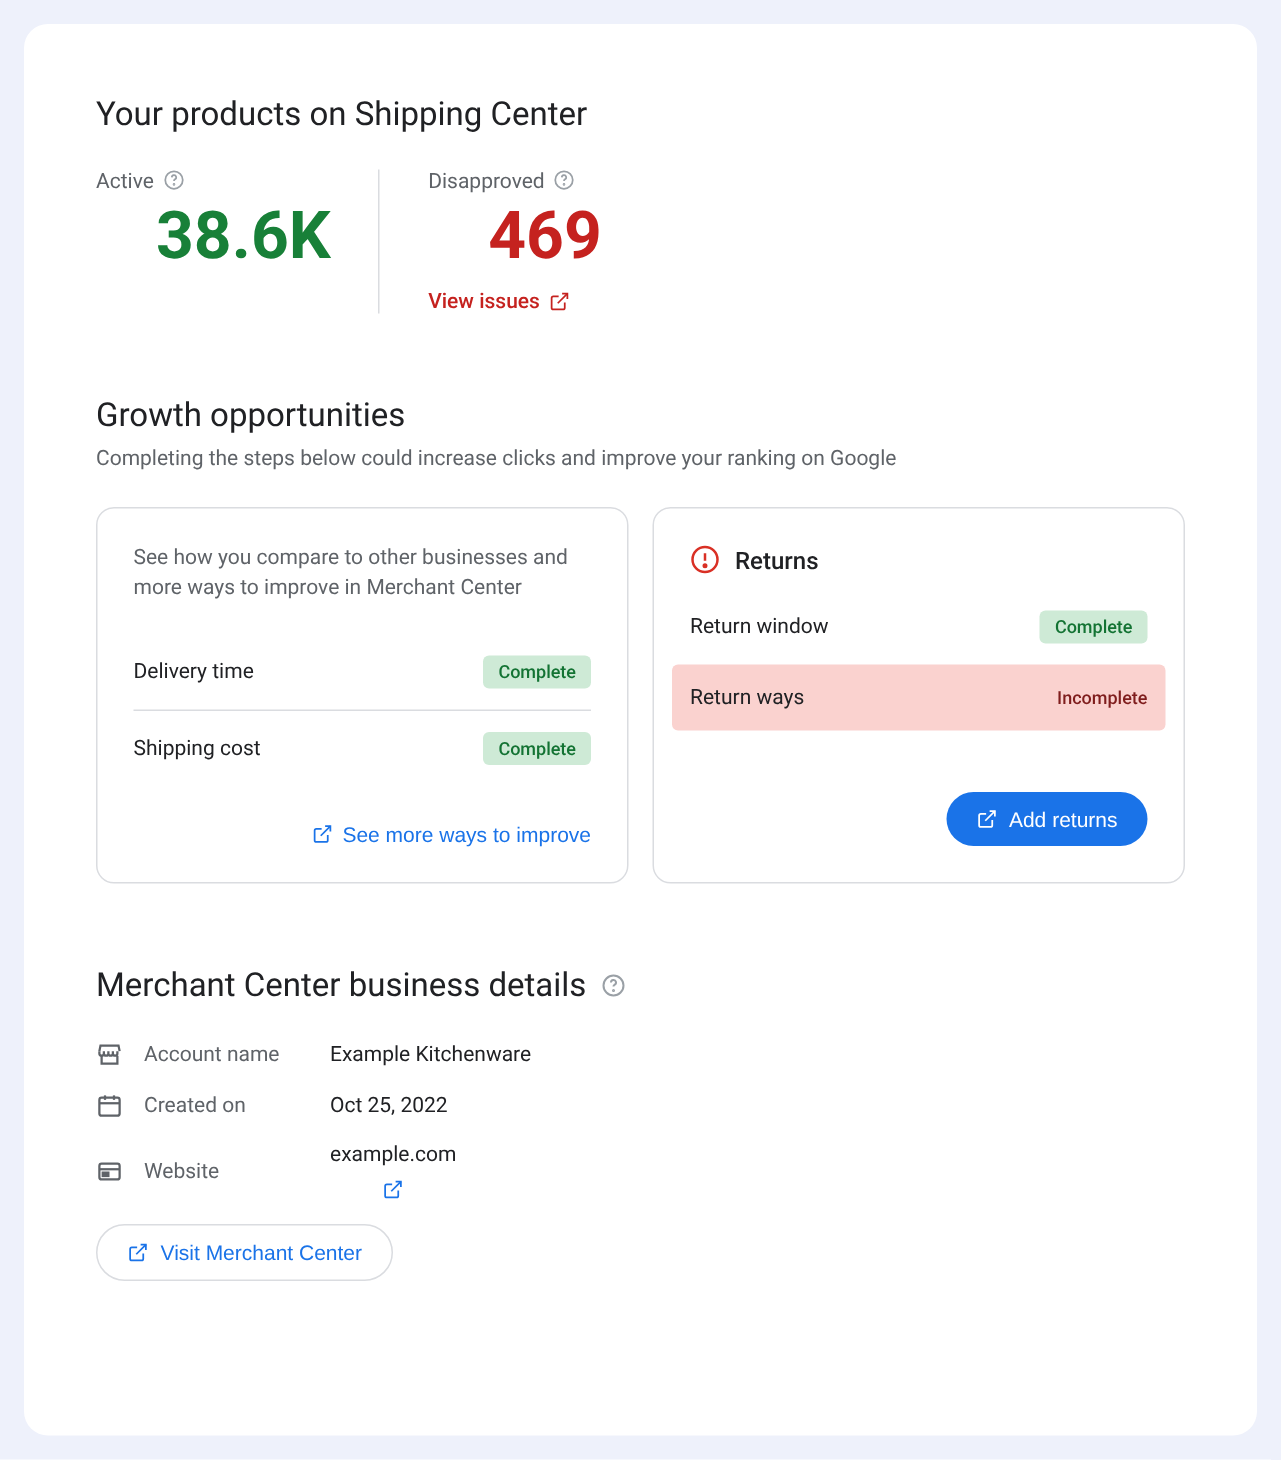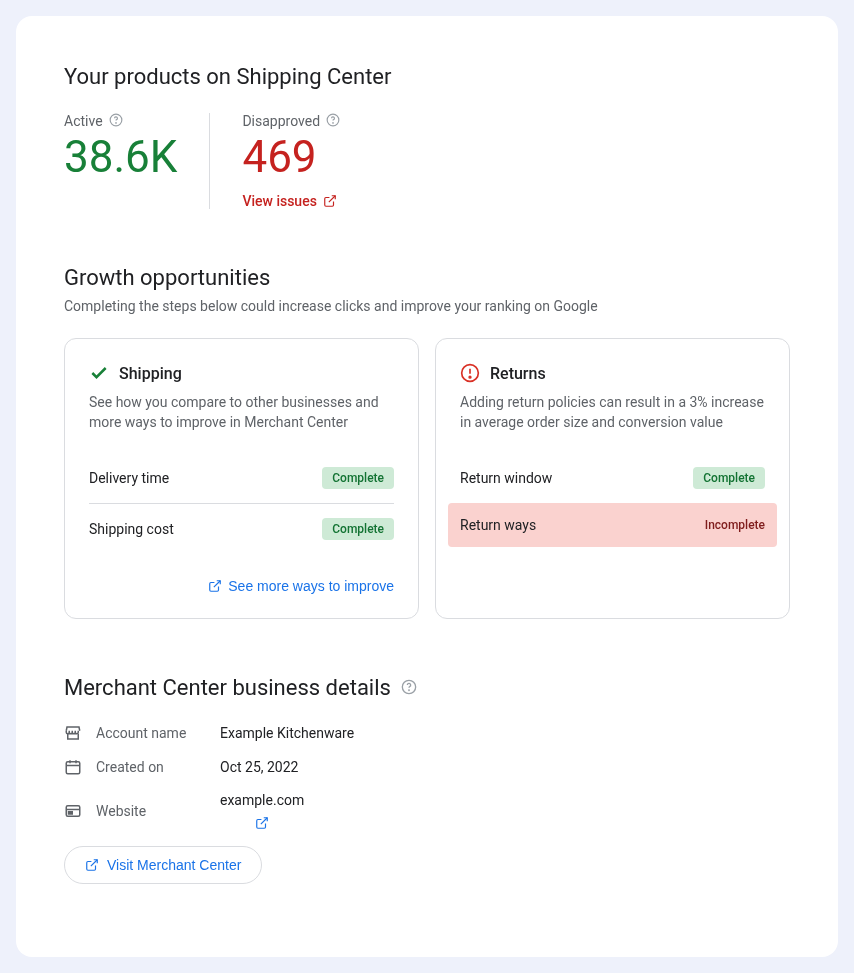--- a/index.html
+++ b/index.html
@@ -53,8 +53,9 @@
     }
     .stat-value {
       font-size: 44px;
-      font-weight: 400;
+      font-weight: 700;
       line-height: 1.1;
+      margin-left: 40px;
     }
     .stat-value.green { color: #188038; }
     .stat-value.red { color: #c5221f; }

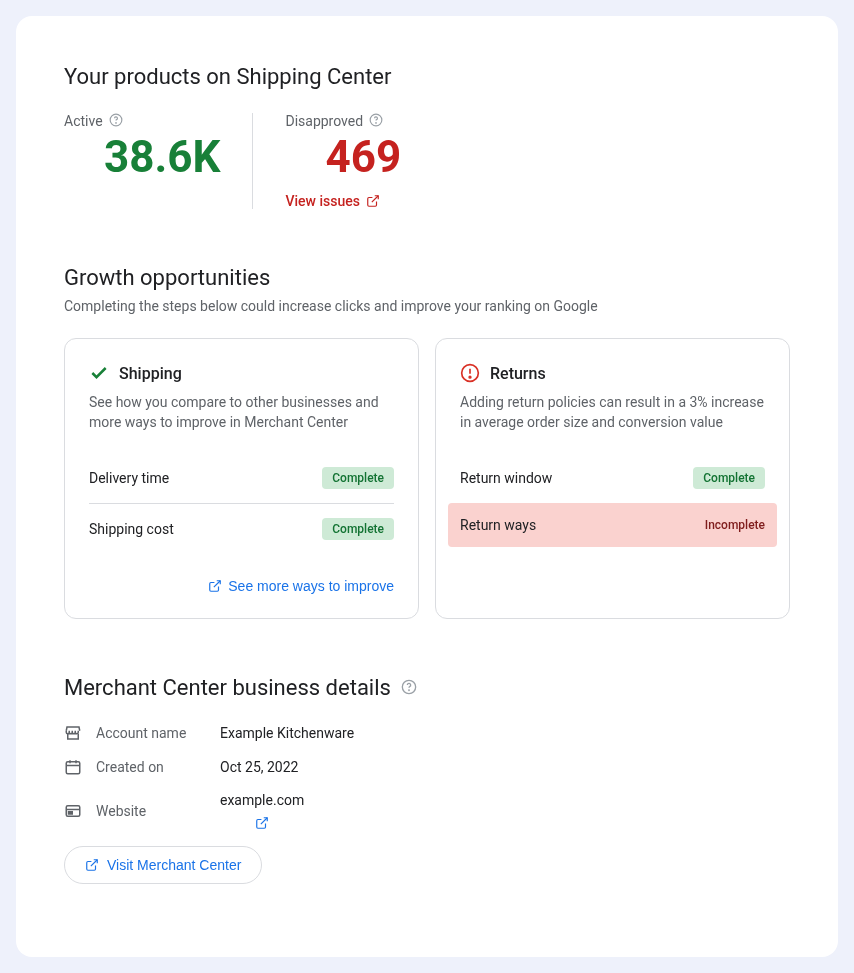--- a/index.html
+++ b/index.html
@@ -278,12 +278,6 @@
   <div class="cards-row">
 
     <div class="opportunity-card">
-      <div class="card-header">
-        <svg class="check-icon" viewBox="0 0 24 24" fill="none" stroke="currentColor" stroke-width="3">
-            <polyline points="4 12 9 17 20 6"></polyline>
-          </svg>
-        <span class="card-title">Shipping</span>
-      </div>
       <p class="card-desc">See how you compare to other businesses and more ways to improve in Merchant Center</p>
       <div class="status-row bordered">
         <span>Delivery time</span>

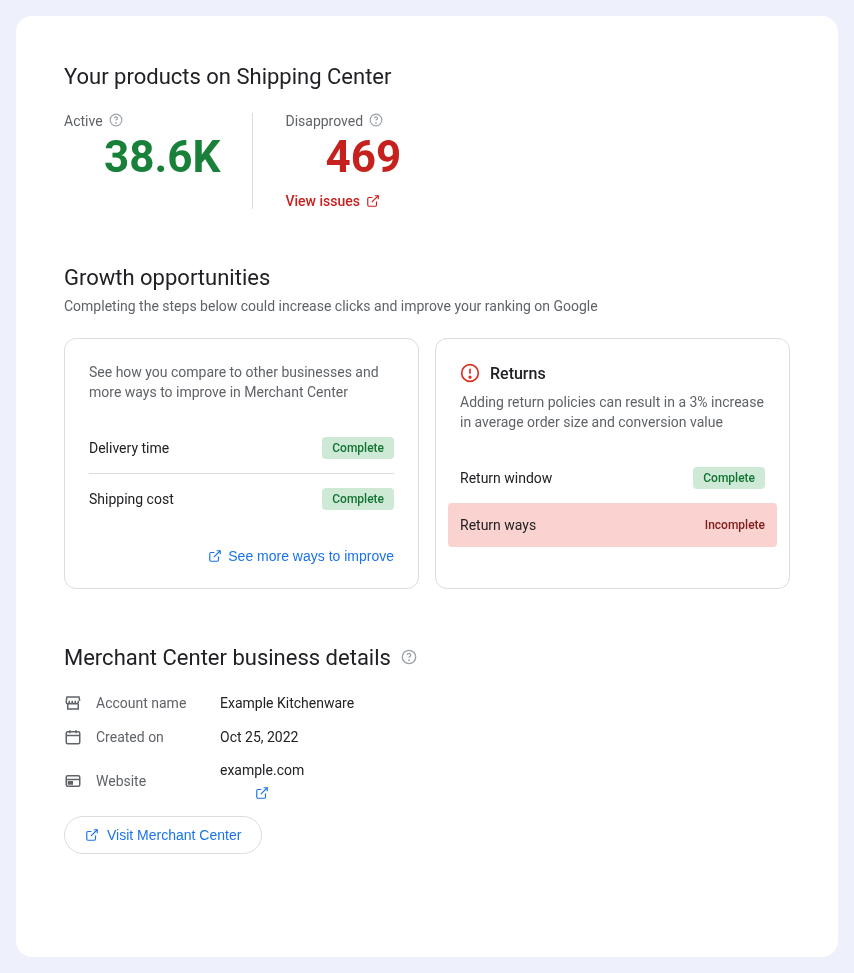--- a/index.html
+++ b/index.html
@@ -308,7 +308,6 @@
           </svg>
         <span class="card-title">Returns</span>
       </div>
-      <p class="card-desc">Adding return policies can result in a 3% increase in average order size and conversion value</p>
       <div class="status-row">
         <span>Return window</span>
         <span class="badge complete">Complete</span>

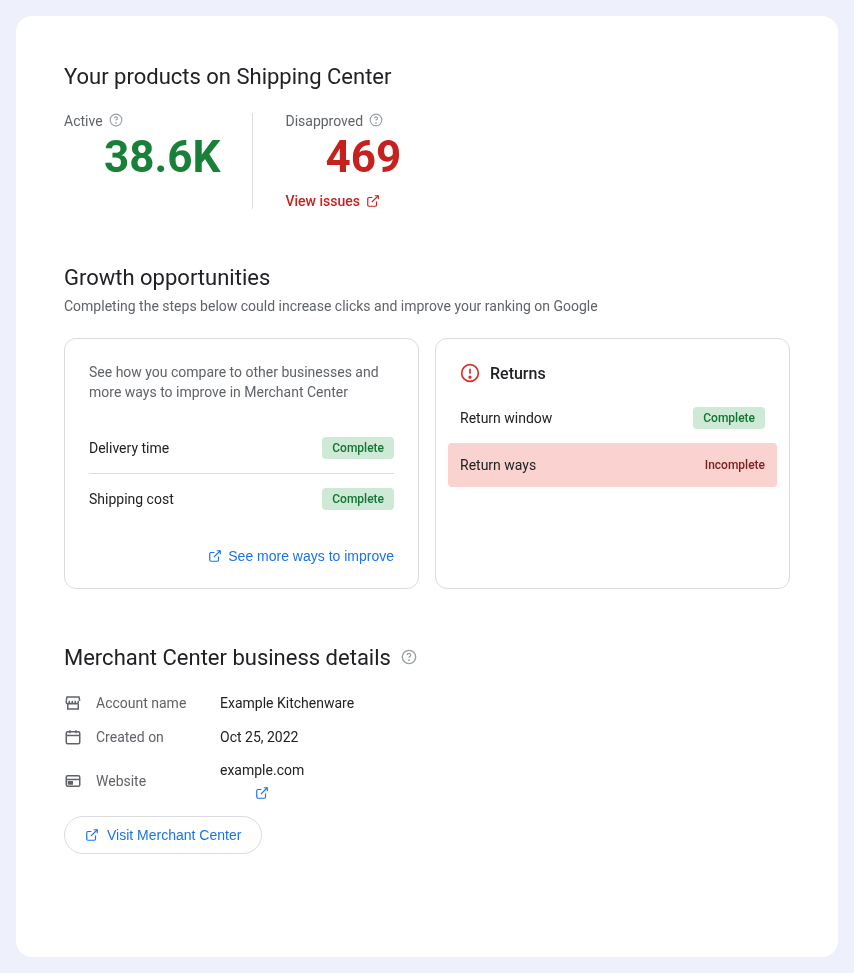--- a/index.html
+++ b/index.html
@@ -316,6 +316,16 @@
         <span>Return ways</span>
         <span class="badge incomplete">Incomplete</span>
       </div>
+      <div class="card-footer">
+        <button class="primary-button">
+          <svg class="external-icon" viewBox="0 0 24 24" fill="none" stroke="currentColor" stroke-width="2">
+              <path d="M18 13v6a2 2 0 0 1-2 2H5a2 2 0 0 1-2-2V8a2 2 0 0 1 2-2h6"></path>
+              <polyline points="15 3 21 3 21 9"></polyline>
+              <line x1="10" y1="14" x2="21" y2="3"></line>
+            </svg>
+          <span>Add returns</span>
+        </button>
+      </div>
     </div>
   </div>
 

